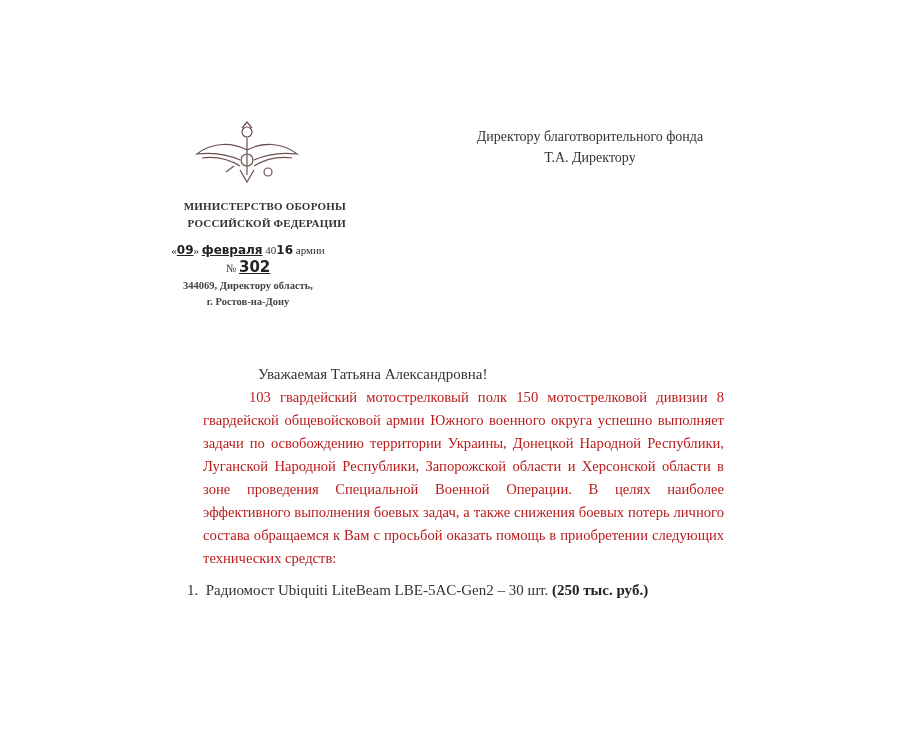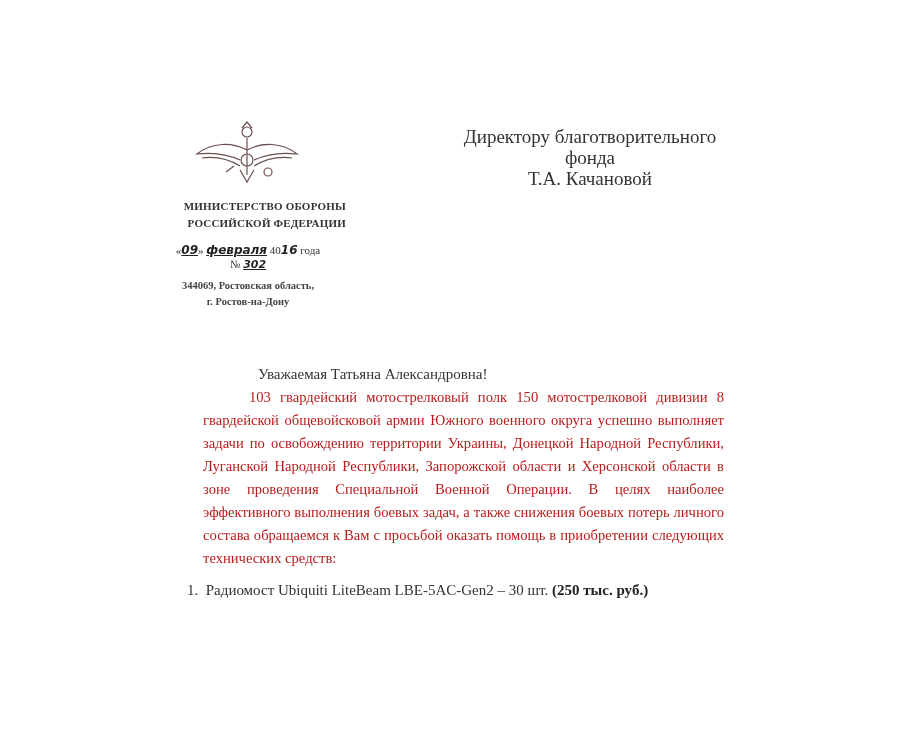--- a/index.html
+++ b/index.html
@@ -20,7 +20,7 @@
     .numline { position: absolute; left: 150px; top: 258px; width: 196px; text-align: center; font-size: 11px; color: #333; }
     .numline .hand { font-size: 11px; }
     .addr { position: absolute; left: 150px; top: 278px; width: 196px; text-align: center; font-size: 10.5px; line-height: 16px; color: #444; font-weight: bold; }
-    .recipient { position: absolute; left: 440px; top: 126px; width: 300px; text-align: center; font-size: 19px; line-height: 21px; color: #333; }
+    .recipient { position: absolute; left: 440px; top: 126px; width: 300px; text-align: center; font-size: 14px; line-height: 21px; color: #333; }
     .salutation { position: absolute; left: 258px; top: 366px; font-size: 15px; color: #333; }
     .body-text { position: absolute; left: 203px; top: 386px; width: 521px; font-size: 14.6px; line-height: 23px; text-align: justify; color: #b91c1c; }
     .list-item { position: absolute; left: 187px; top: 582px; font-size: 15px; color: #333; }

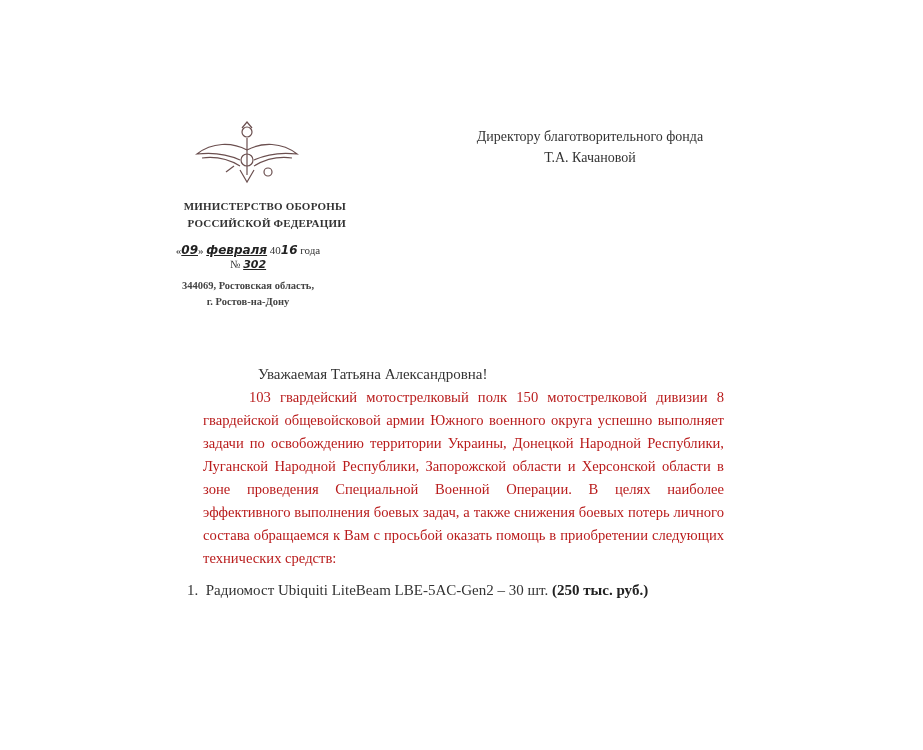--- a/index.html
+++ b/index.html
@@ -71,7 +71,7 @@
 
 <div class="recipient">
   <div>Директору благотворительного фонда</div>
-  <div>Т.А. Качановой</div>
+  <div>Т.А. Директору</div>
 </div>
 
 <div class="salutation">Уважаемая Татьяна Александровна!</div>

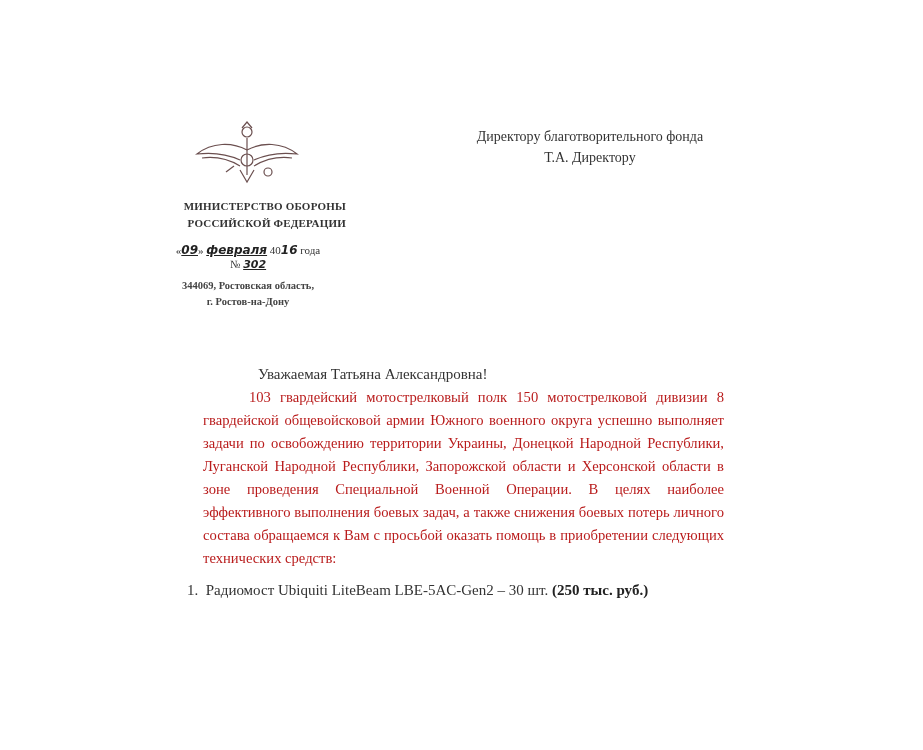--- a/index.html
+++ b/index.html
@@ -16,7 +16,7 @@
       position: absolute; left: 150px; top: 242px; width: 196px; text-align: center;
       font-size: 11px; line-height: 16px; color: #333;
     }
-    .hand { font-family: "DejaVu Sans", sans-serif; font-style: italic; font-weight: bold; color: #222; text-decoration: underline; font-size: 12px; }
+    .hand { font-family: "DejaVu Sans", sans-serif; font-weight: bold; color: #222; text-decoration: underline; font-size: 12px; }
     .numline { position: absolute; left: 150px; top: 258px; width: 196px; text-align: center; font-size: 11px; color: #333; }
     .numline .hand { font-size: 11px; }
     .addr { position: absolute; left: 150px; top: 278px; width: 196px; text-align: center; font-size: 10.5px; line-height: 16px; color: #444; font-weight: bold; }

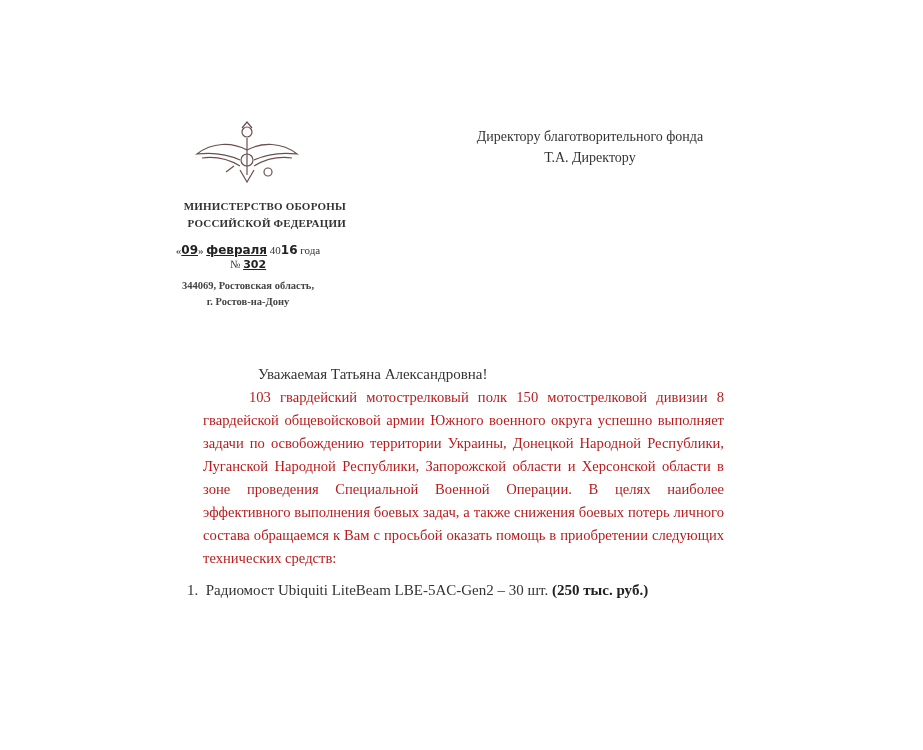--- a/index.html
+++ b/index.html
@@ -56,7 +56,7 @@
   <span>«</span><span class="hand">09</span><span>»</span>
   <span class="hand">февраля</span>
   <span>40</span><span class="hand" style="text-decoration:none">16</span>
-  <span>года</span>
+  <span>армии</span>
 </div>
 
 <div class="numline">

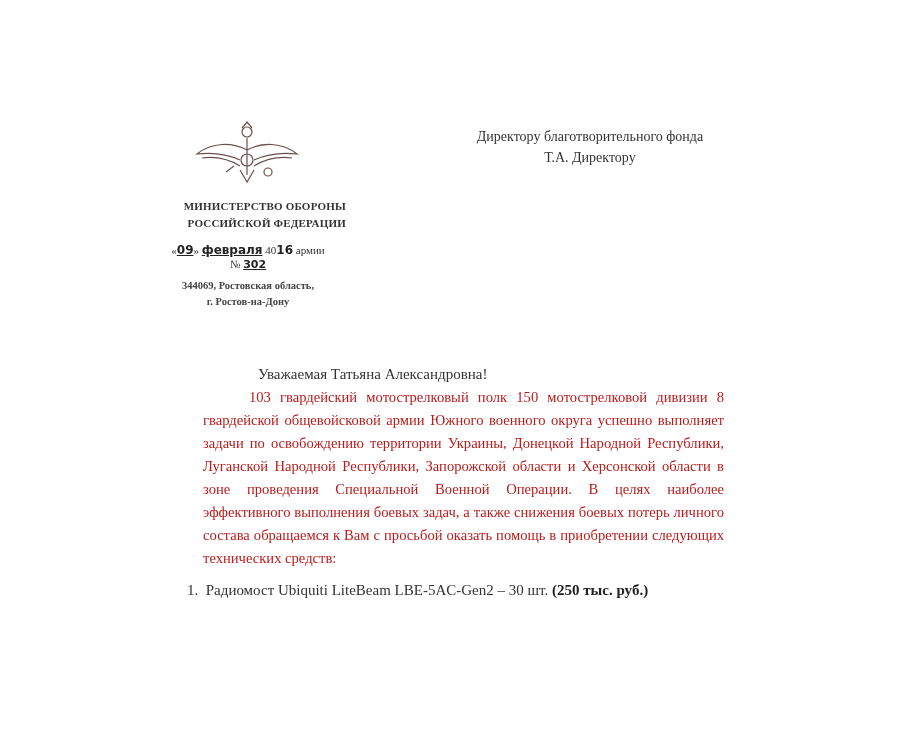--- a/index.html
+++ b/index.html
@@ -18,7 +18,7 @@
     }
     .hand { font-family: "DejaVu Sans", sans-serif; font-weight: bold; color: #222; text-decoration: underline; font-size: 12px; }
     .numline { position: absolute; left: 150px; top: 258px; width: 196px; text-align: center; font-size: 11px; color: #333; }
-    .numline .hand { font-size: 11px; }
+    .numline .hand { font-size: 15px; }
     .addr { position: absolute; left: 150px; top: 278px; width: 196px; text-align: center; font-size: 10.5px; line-height: 16px; color: #444; font-weight: bold; }
     .recipient { position: absolute; left: 440px; top: 126px; width: 300px; text-align: center; font-size: 14px; line-height: 21px; color: #333; }
     .salutation { position: absolute; left: 258px; top: 366px; font-size: 15px; color: #333; }

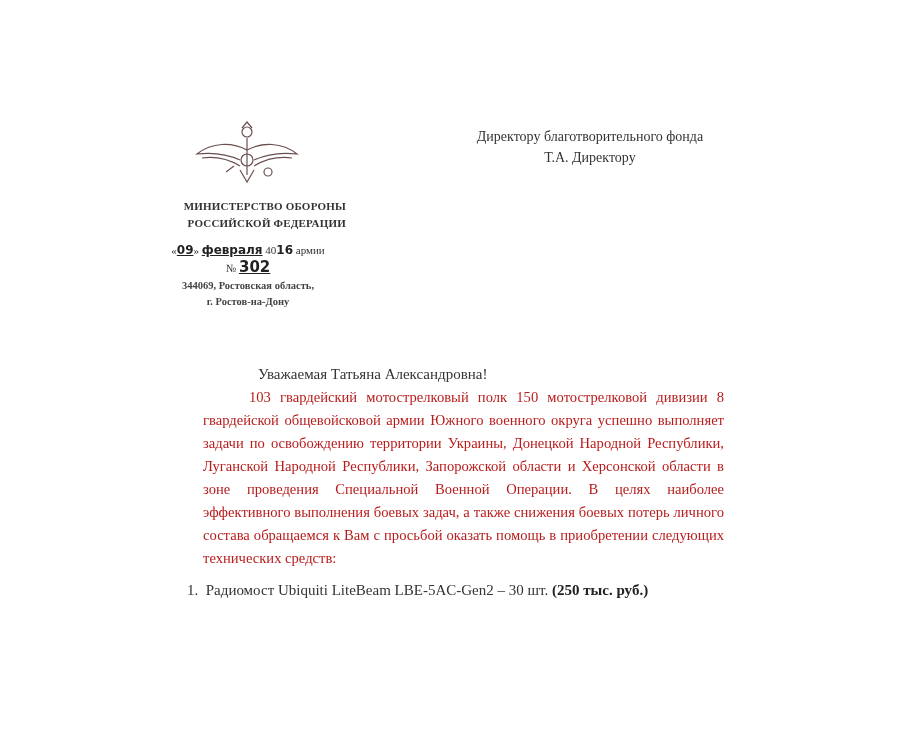--- a/index.html
+++ b/index.html
@@ -65,7 +65,7 @@
 </div>
 
 <div class="addr">
-  <div>344069, Ростовская область,</div>
+  <div>344069, Директору область,</div>
   <div>г. Ростов-на-Дону</div>
 </div>
 

